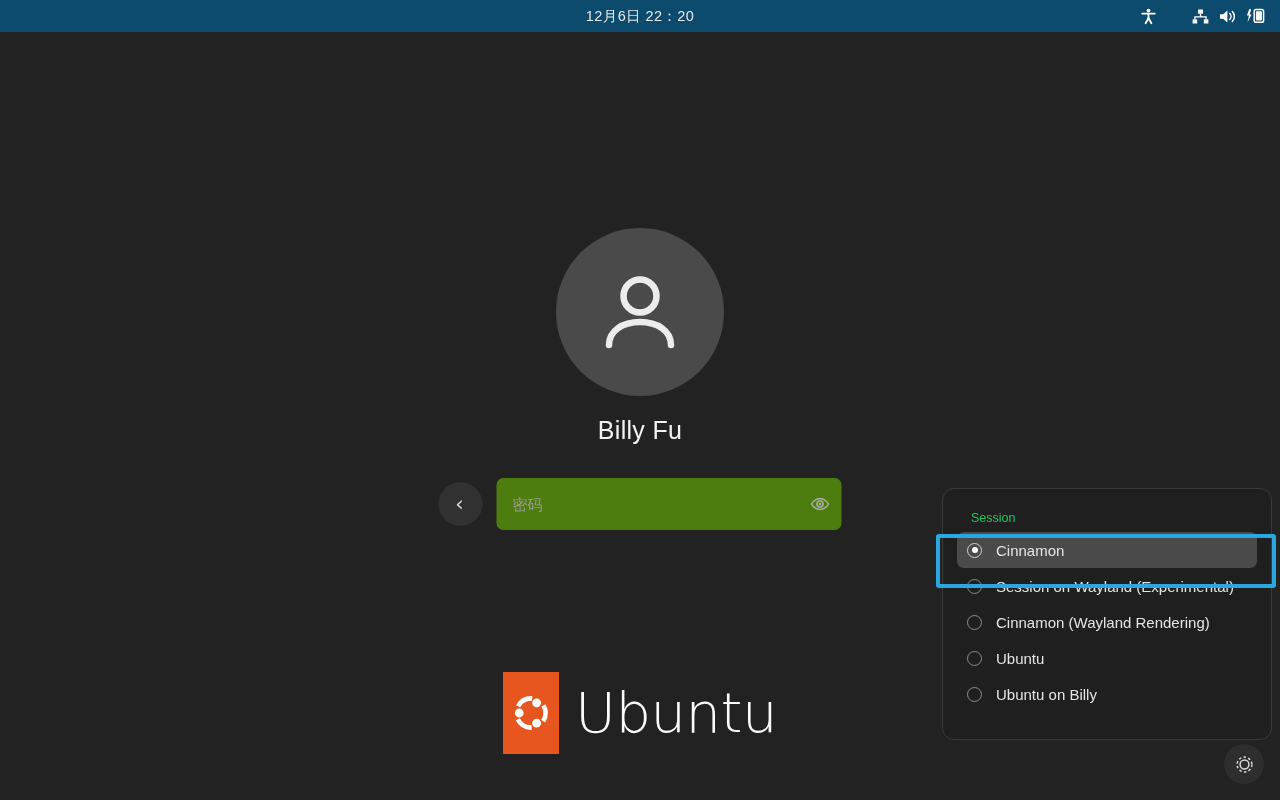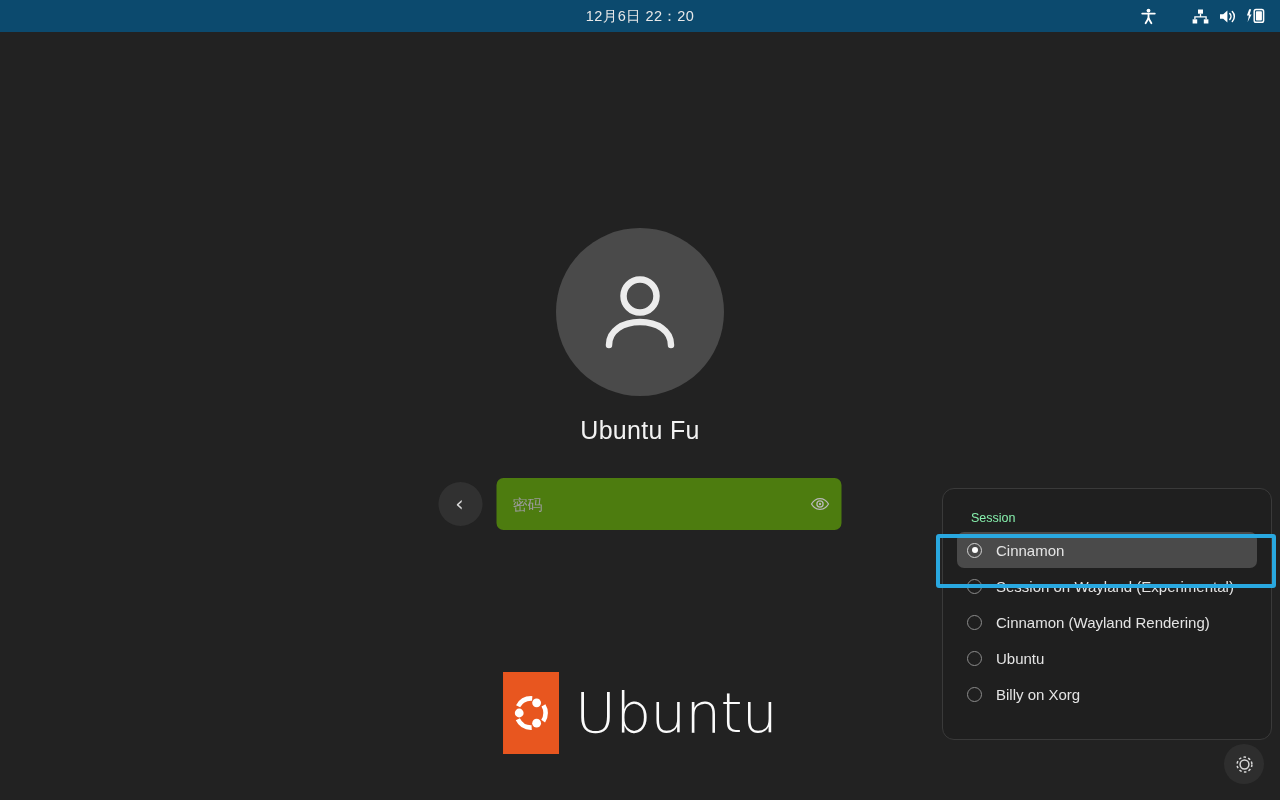--- a/index.html
+++ b/index.html
@@ -201,7 +201,7 @@
     </svg>
   </div>
 
-  <div class="username">Ubuntu Fu</div>
+  <div class="username">Billy Fu</div>
 
   <div class="pw-row">
     <button class="back-btn">

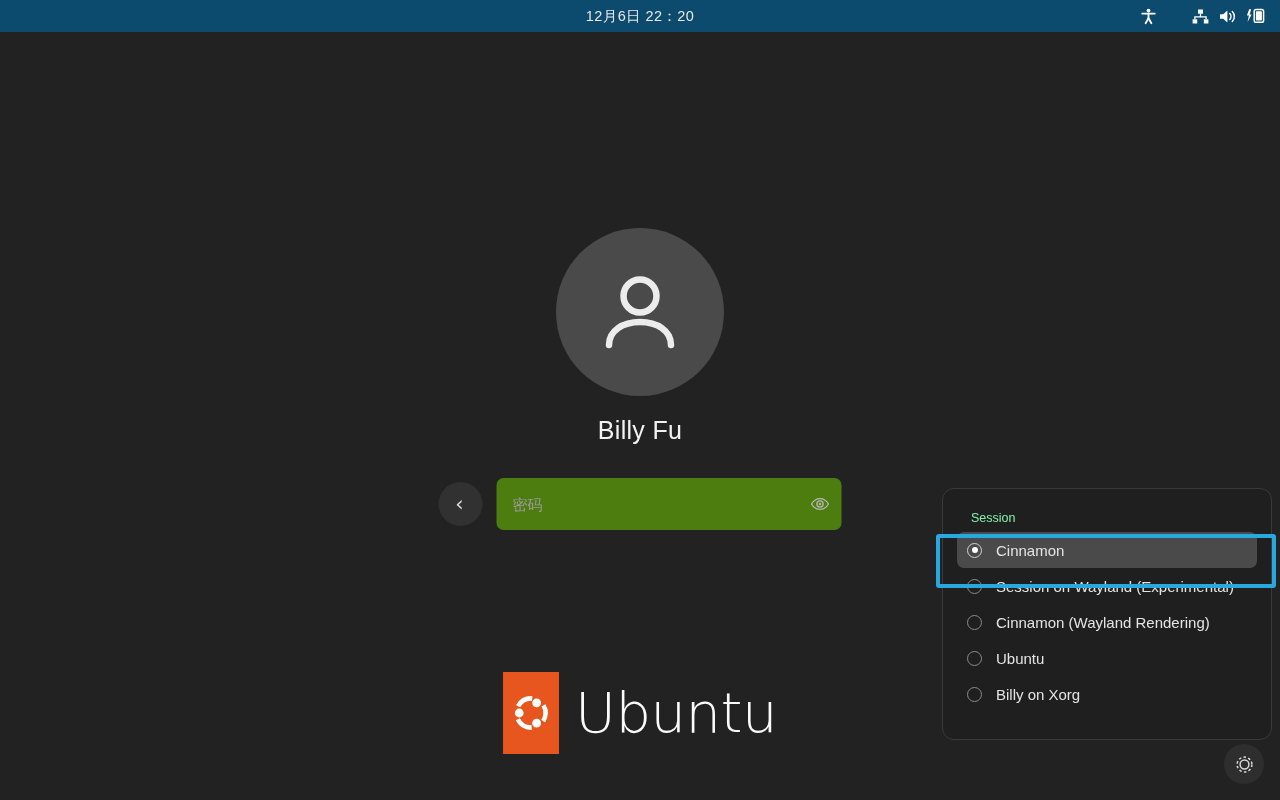--- a/index.html
+++ b/index.html
@@ -106,7 +106,7 @@
     padding:22px 0 0 0;
   }
   .session-title {
-    color:#86efac; font-size:12.5px;
+    color:#22c55e; font-size:12.5px;
     padding-left:28px; margin-bottom:7px; user-select:none;
   }
   .session-list { display:flex; flex-direction:column; }

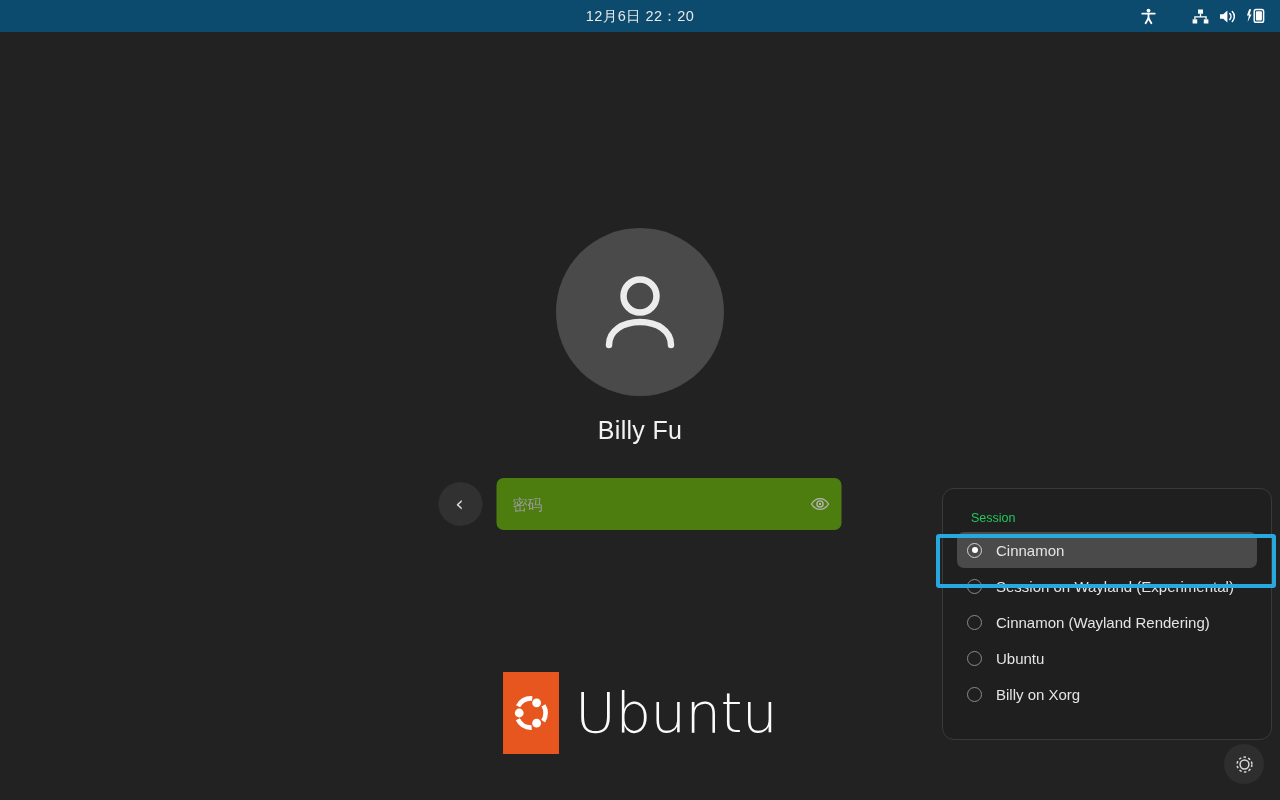--- a/index.html
+++ b/index.html
@@ -261,7 +261,7 @@
 
       <div class="session-item">
         <span class="radio"></span>
-        <span class="session-label">Billy on Xorg</span>
+        <span class="session-label">Ubuntu on Billy</span>
       </div>
 
     </div>

